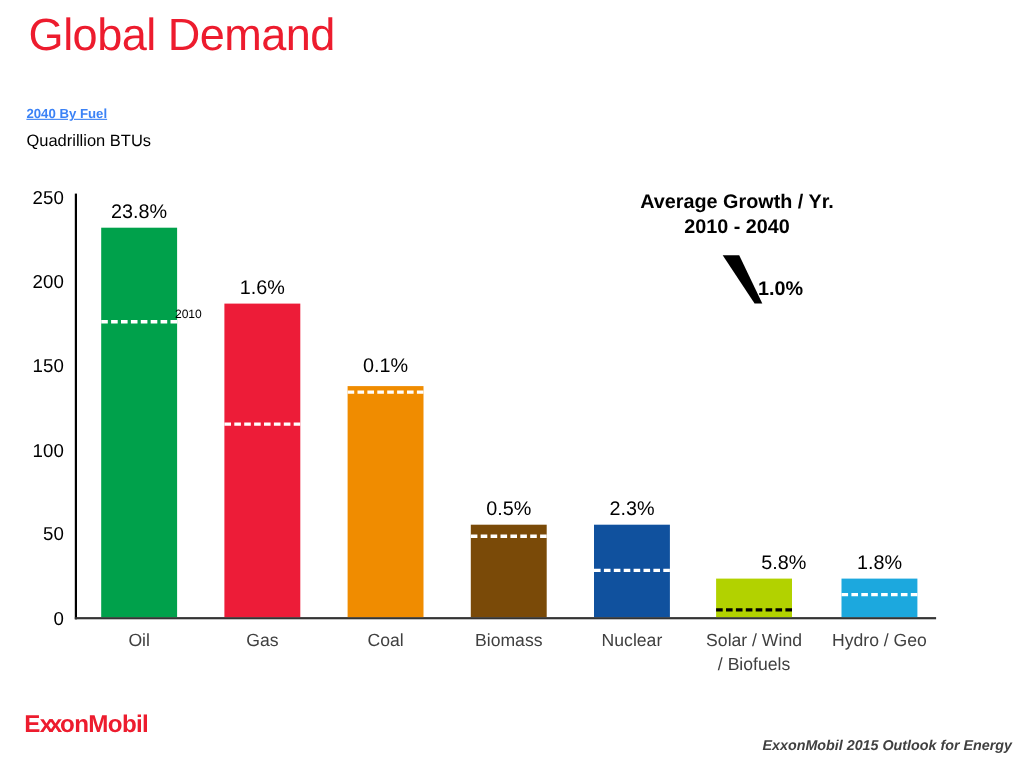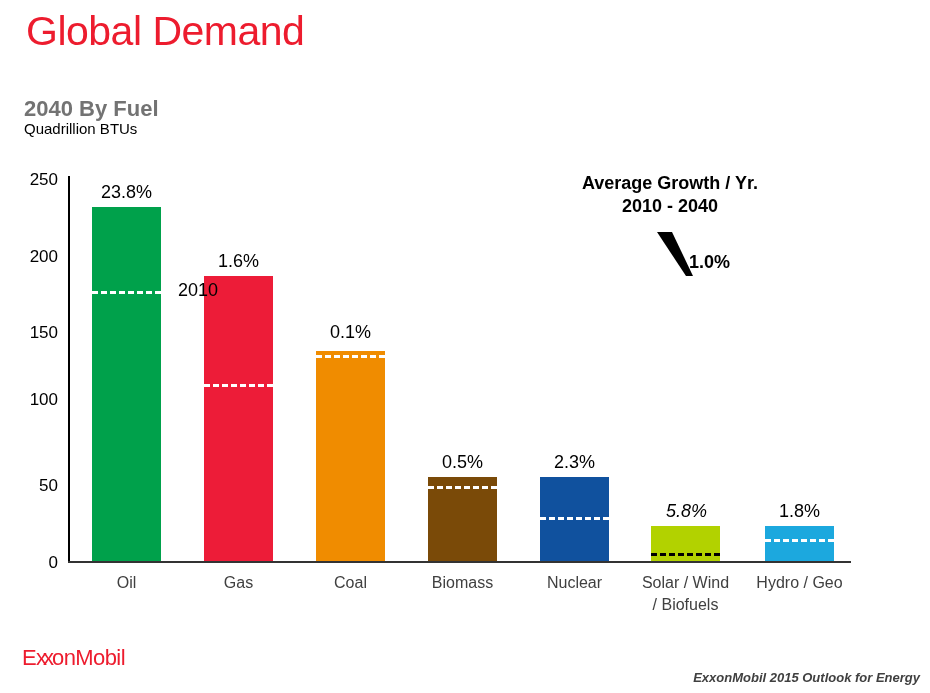--- a/index.html
+++ b/index.html
@@ -35,10 +35,11 @@
     position: absolute;
     left: 24px;
     top: 96px;
-    font-size: 22px;
-    font-weight: bold;
-    color: #737373;
-    white-space: nowrap;
+    font-size: 12px;
+    font-weight: bold;
+    color: #3b82f6;
+    white-space: nowrap;
+    text-decoration: underline;
   }
   #chart-units {
     position: absolute;

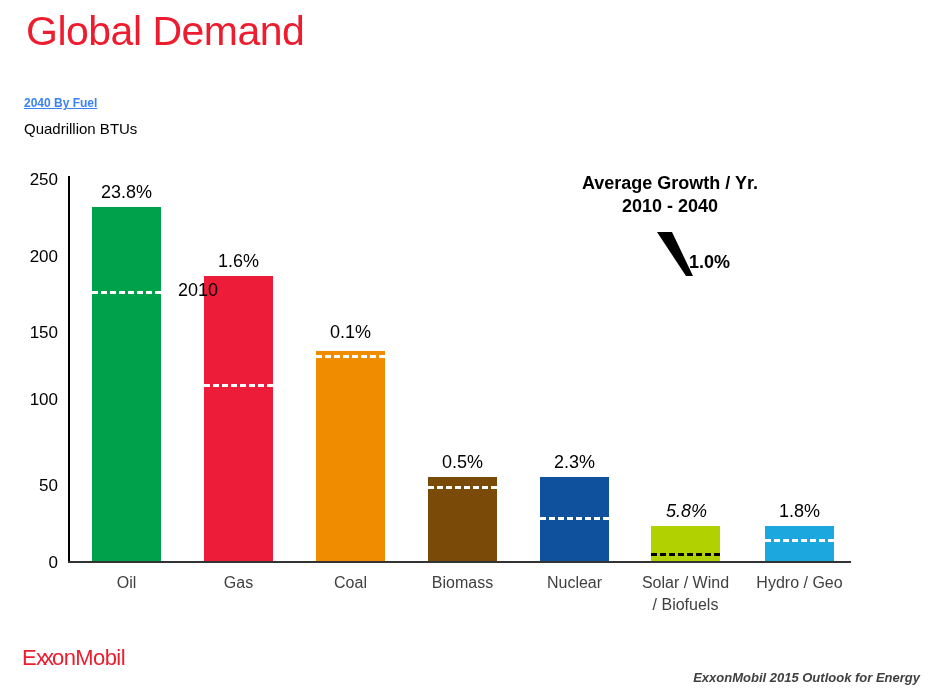--- a/index.html
+++ b/index.html
@@ -116,9 +116,9 @@
   
   #ann-2010 {
     position: absolute;
-    left: 178px;
+    left: 159px;
     top: 280px;
-    font-size: 18px;
+    font-size: 11px;
     color: #000;
     white-space: nowrap;
   }

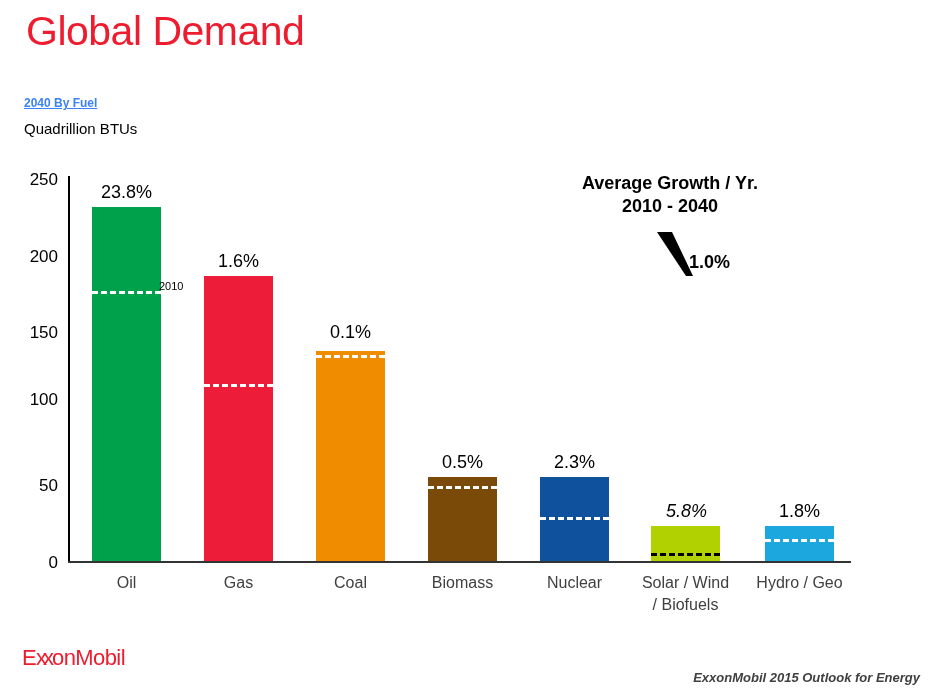--- a/index.html
+++ b/index.html
@@ -194,7 +194,7 @@
     <div class="ytick-label" style="left:14px; top:171px;">250</div>
     <div class="ytick-label" style="left:14px; top:248px;">200</div>
     <div class="ytick-label" style="left:14px; top:324px;">150</div>
-    <div class="ytick-label" style="left:14px; top:391px;">100</div>
+    <div class="ytick-label" style="left:14px; top:401px;">100</div>
     <div class="ytick-label" style="left:14px; top:477px;">50</div>
     <div class="ytick-label" style="left:14px; top:554px;">0</div>
 

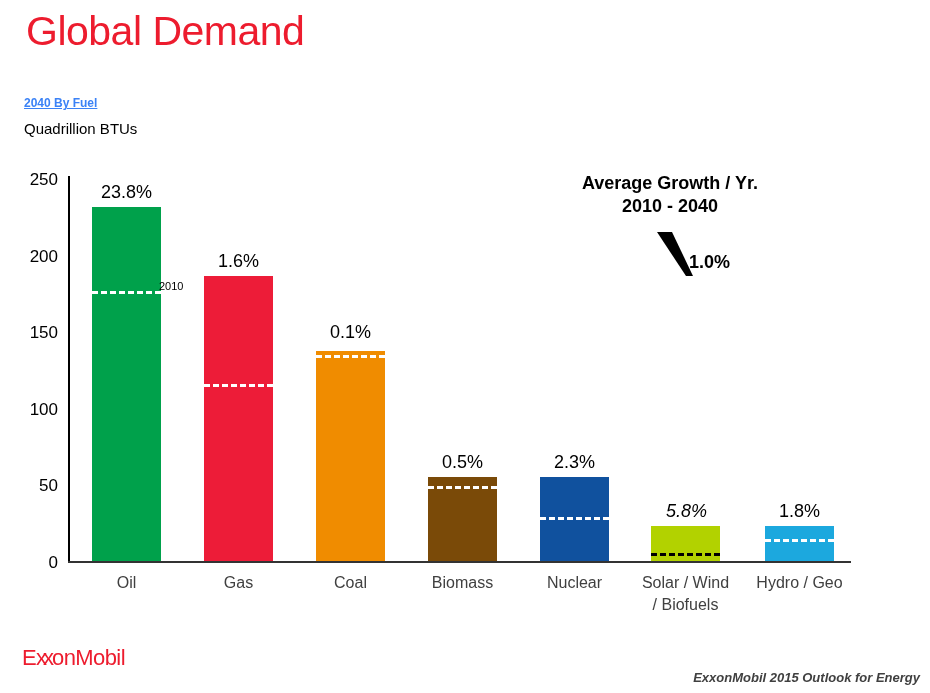--- a/index.html
+++ b/index.html
@@ -225,7 +225,7 @@
 
     <div class="bar" style="left:651px; top:526px; width:69px; height:35px; background:#B2D200;"></div>
     <div class="bar-dash dark" style="left:651px; top:553px; width:69px;"></div>
-    <div class="bar-value" style="left:652px; top:501px; width:69px;font-style:italic;">5.8%</div>
+    <div class="bar-value" style="left:678px; top:501px; width:69px;">5.8%</div>
     <div class="cat-label" style="left:626px; top:573px; width:119px;">Solar / Wind</div>
     <div class="cat-label" style="left:626px; top:595px; width:119px;">/ Biofuels</div>
 

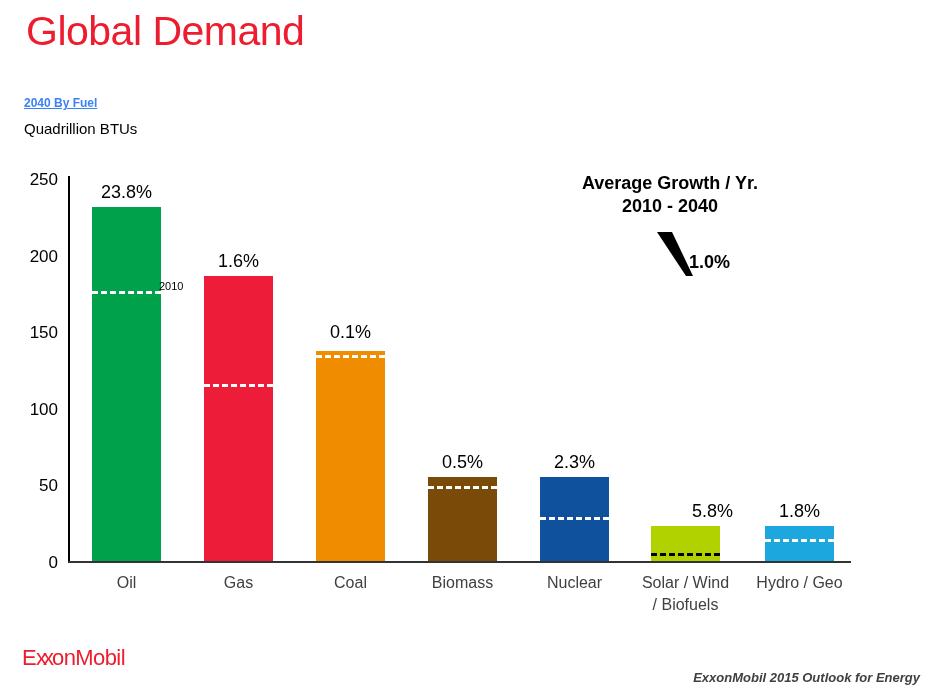--- a/index.html
+++ b/index.html
@@ -156,7 +156,7 @@
     left: 22px;
     top: 645px;
     font-size: 22px;
-    font-weight: normal;
+    font-weight: bold;
     color: #ED1C2E;
     letter-spacing: -0.6px;
     white-space: nowrap;

